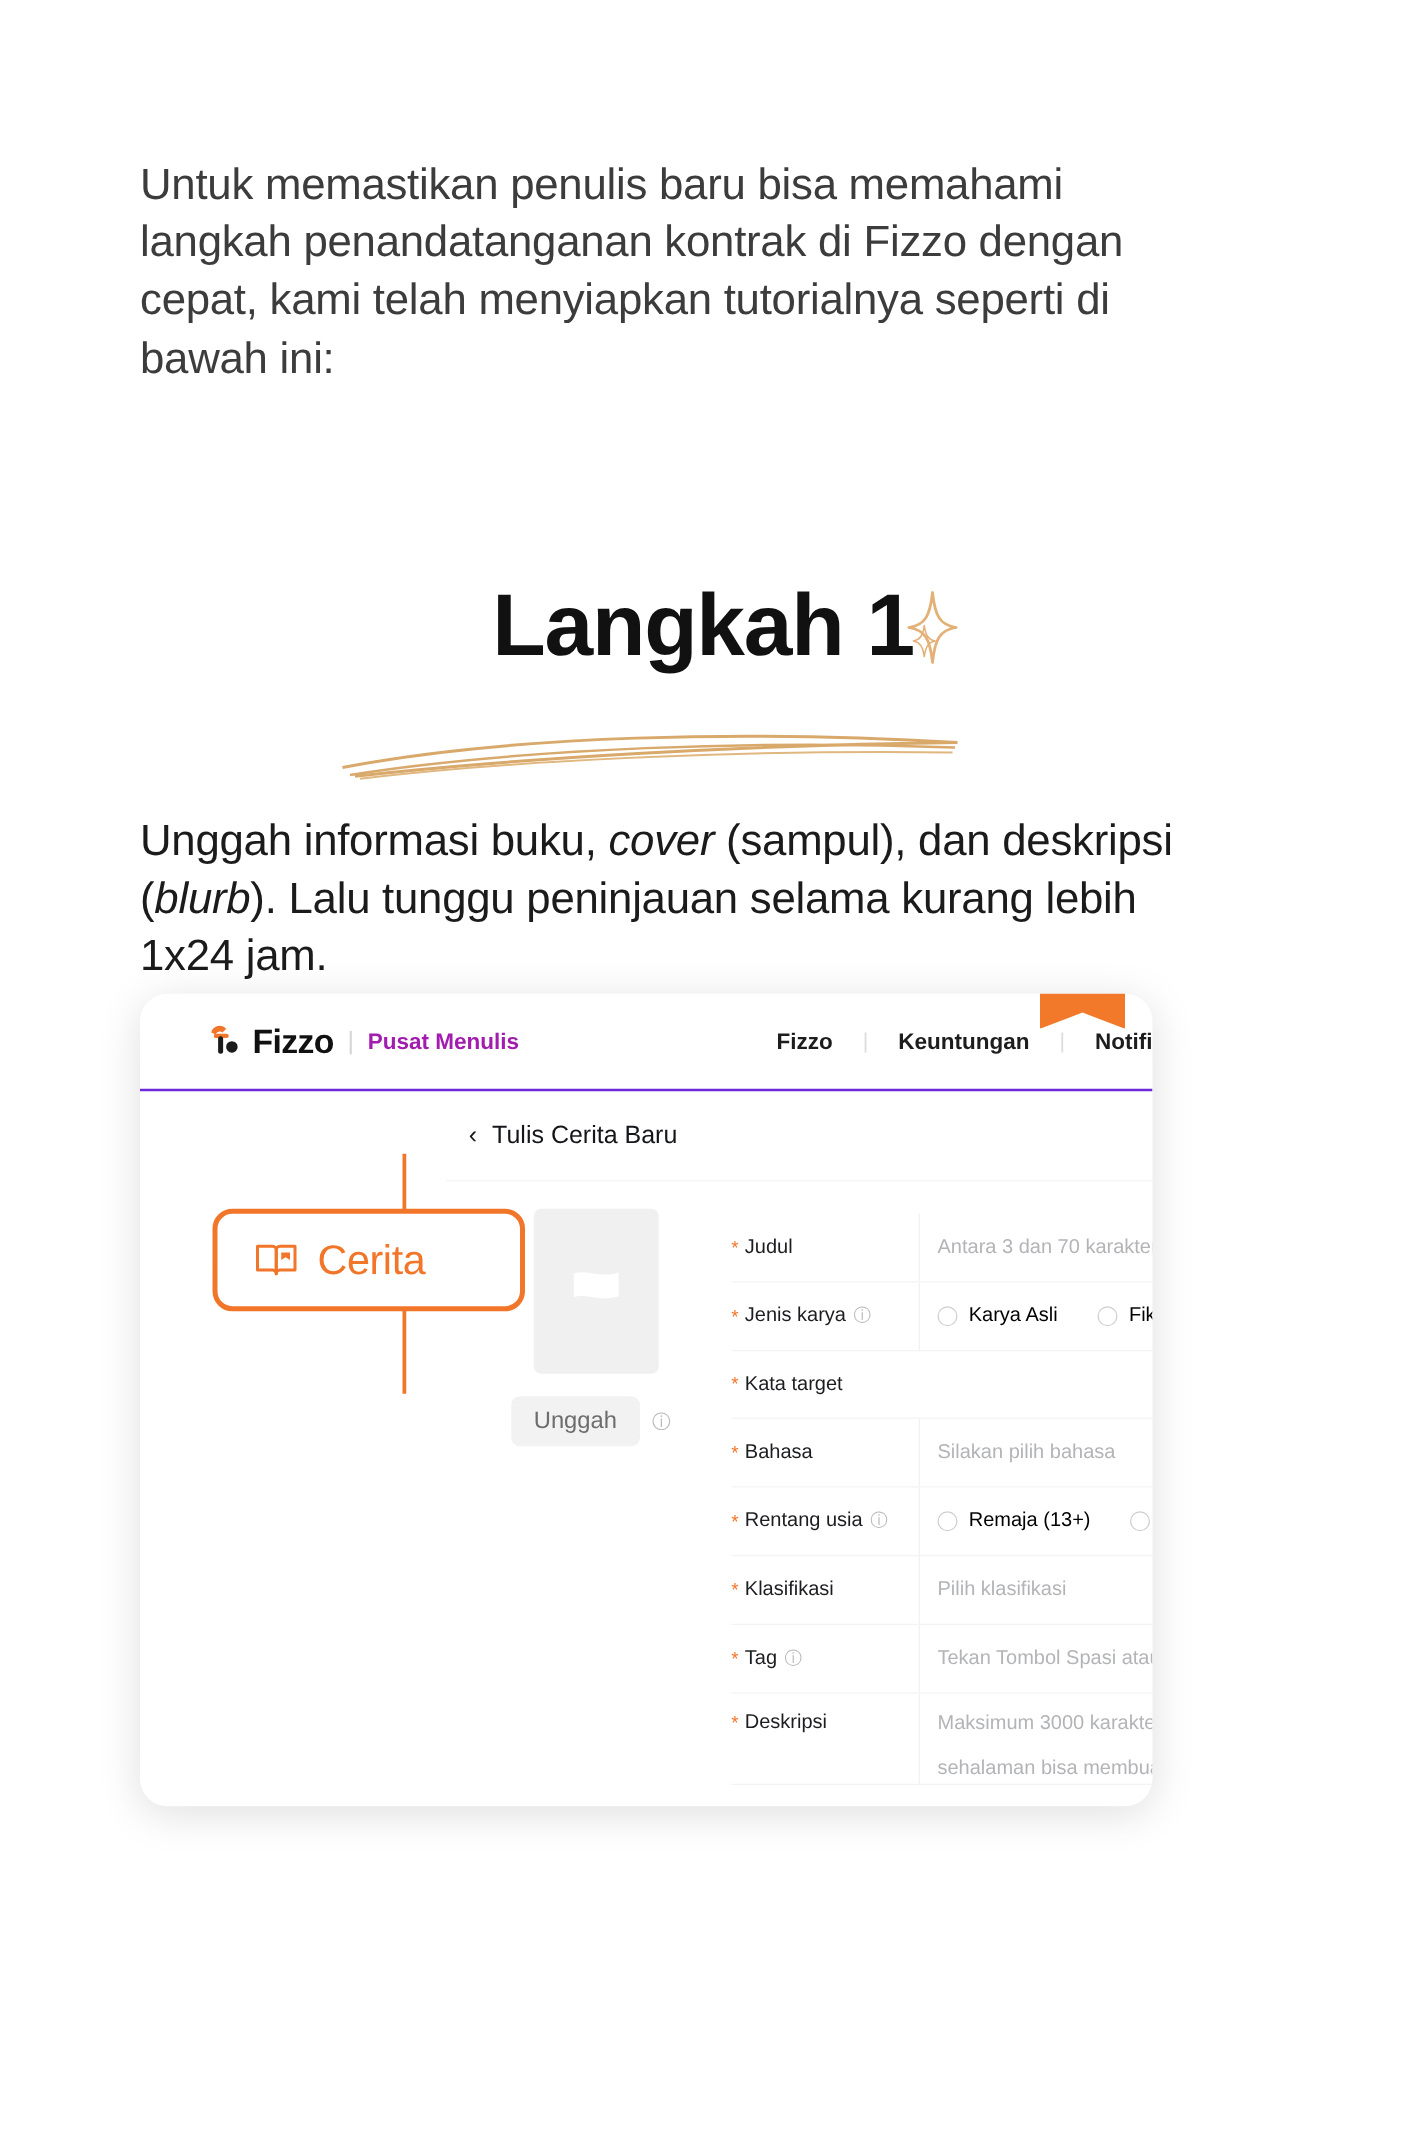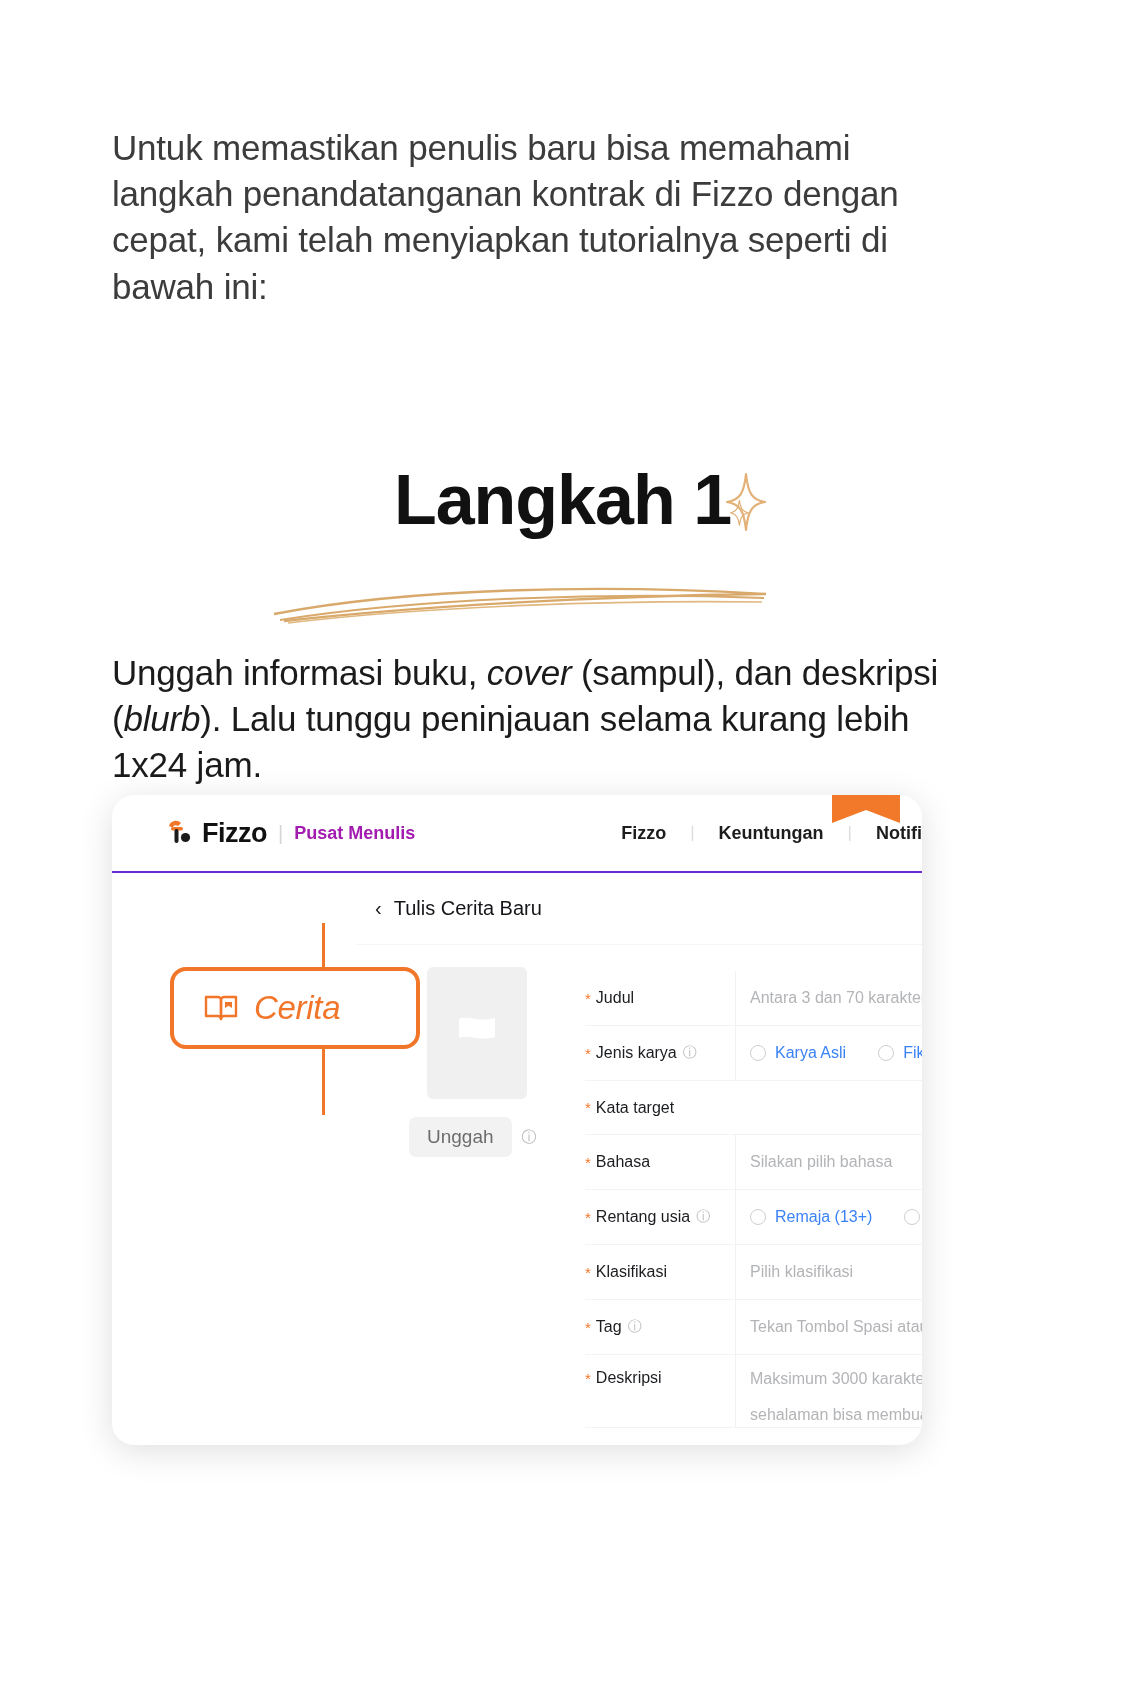--- a/index.html
+++ b/index.html
@@ -190,7 +190,6 @@
     align-items: center;
     padding-left: 28px;
     z-index: 5;
-    font-style: italic;
   }
   .highlight .hl-ico {
     width: 38px; height: 38px;

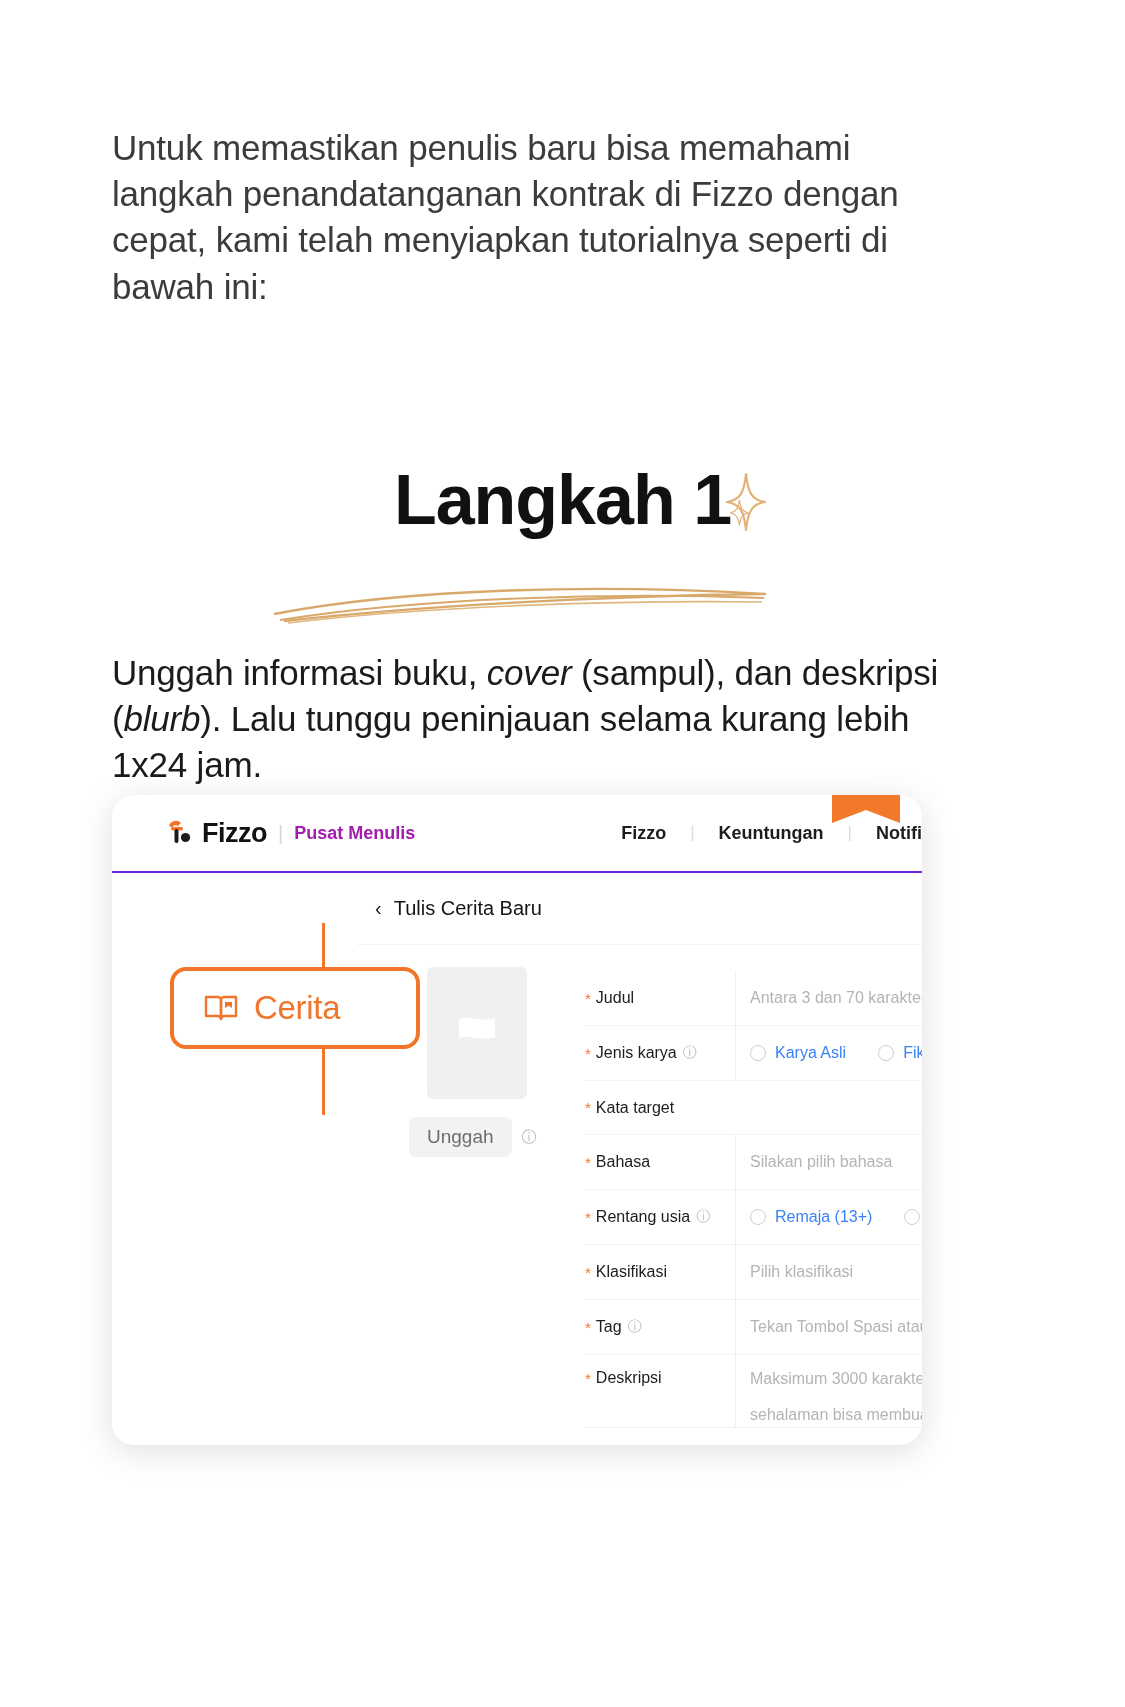--- a/index.html
+++ b/index.html
@@ -324,7 +324,7 @@
     align-items: center;
     margin-right: 32px;
     font-size: 16px;
-    color: #3b82f6;
+    color: #000000;
     white-space: nowrap;
   }
   .radio .dot {

